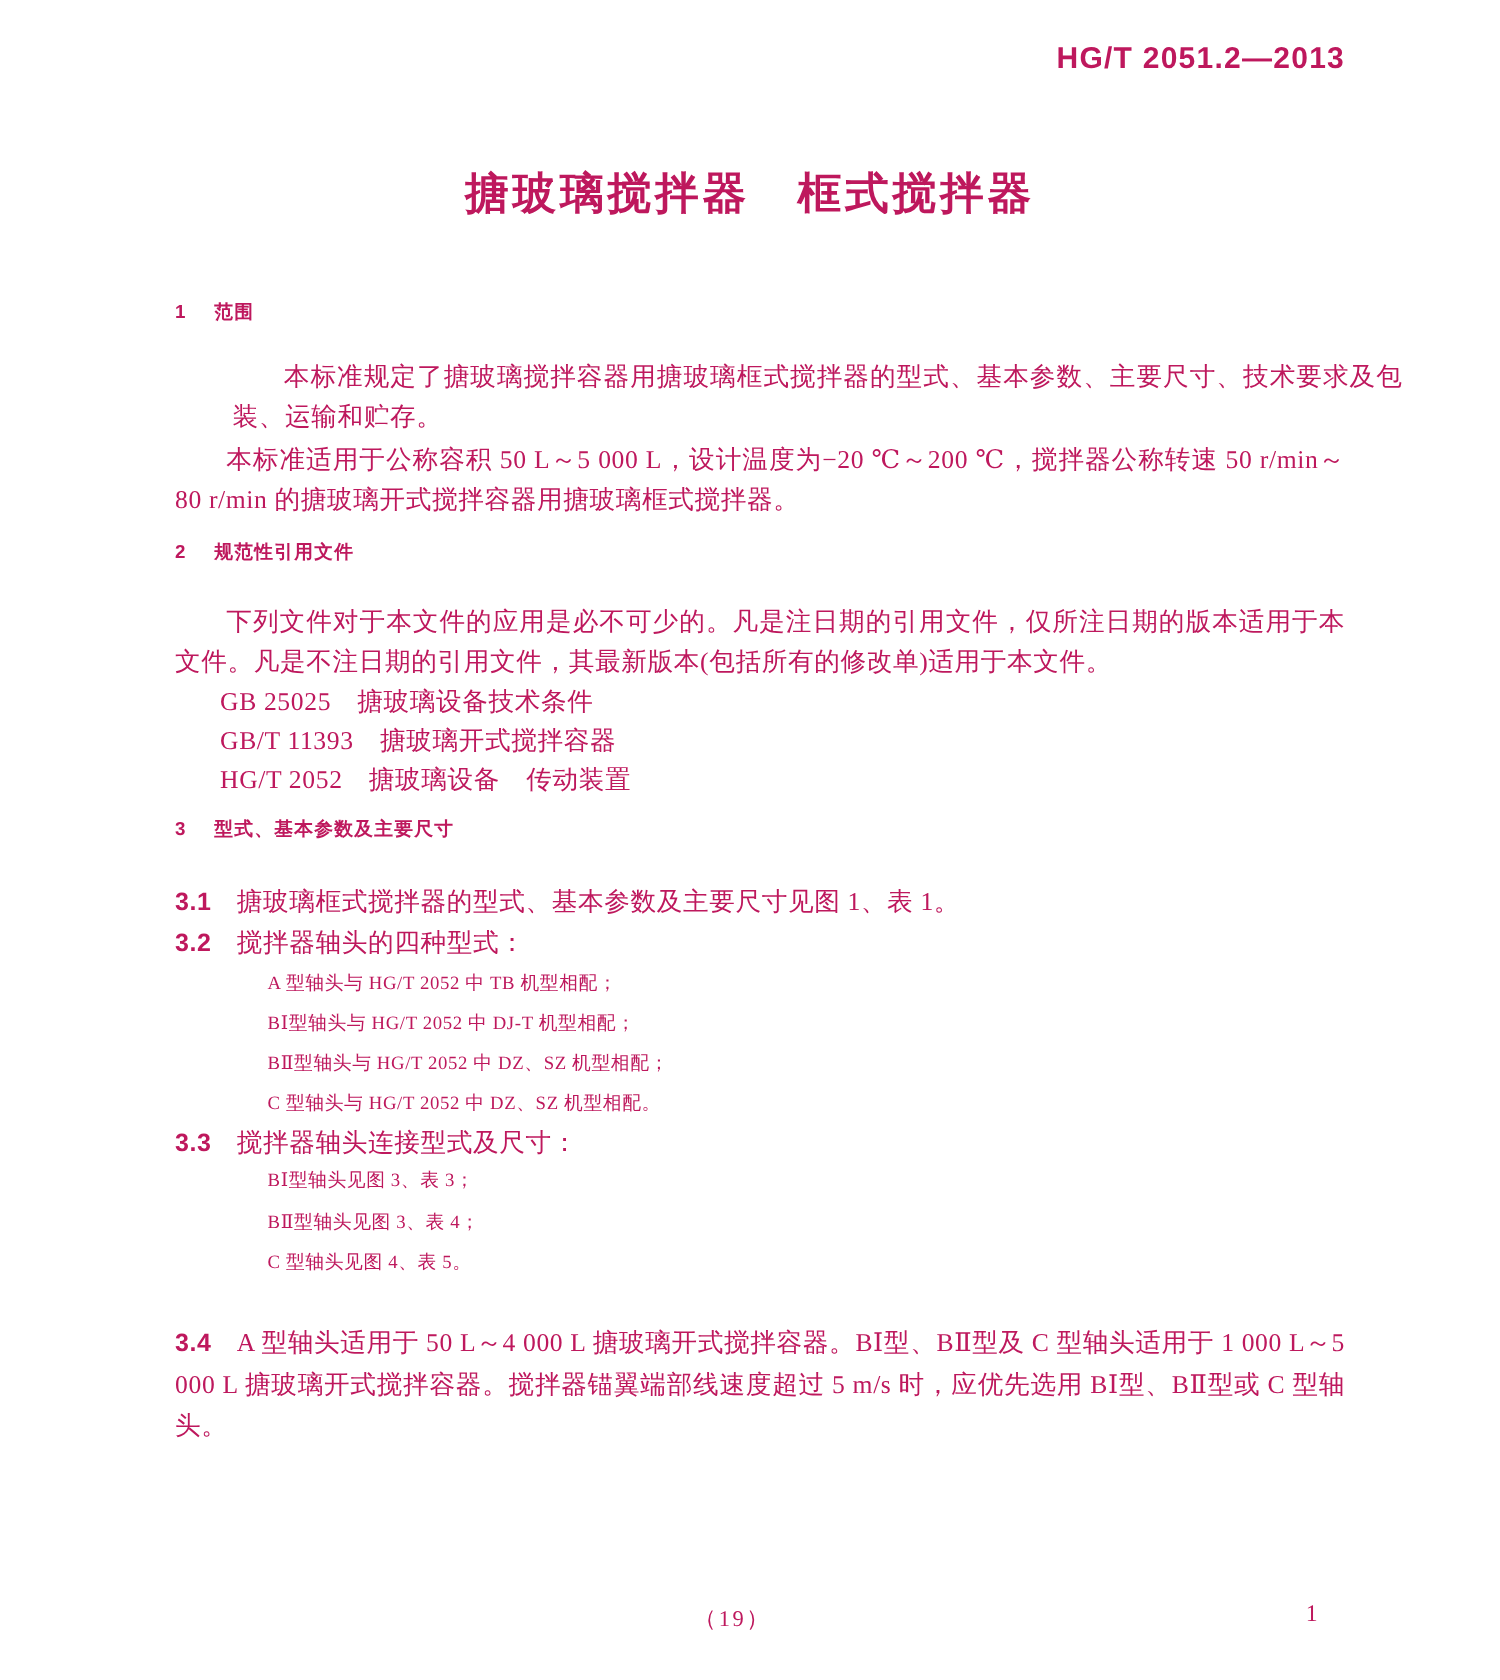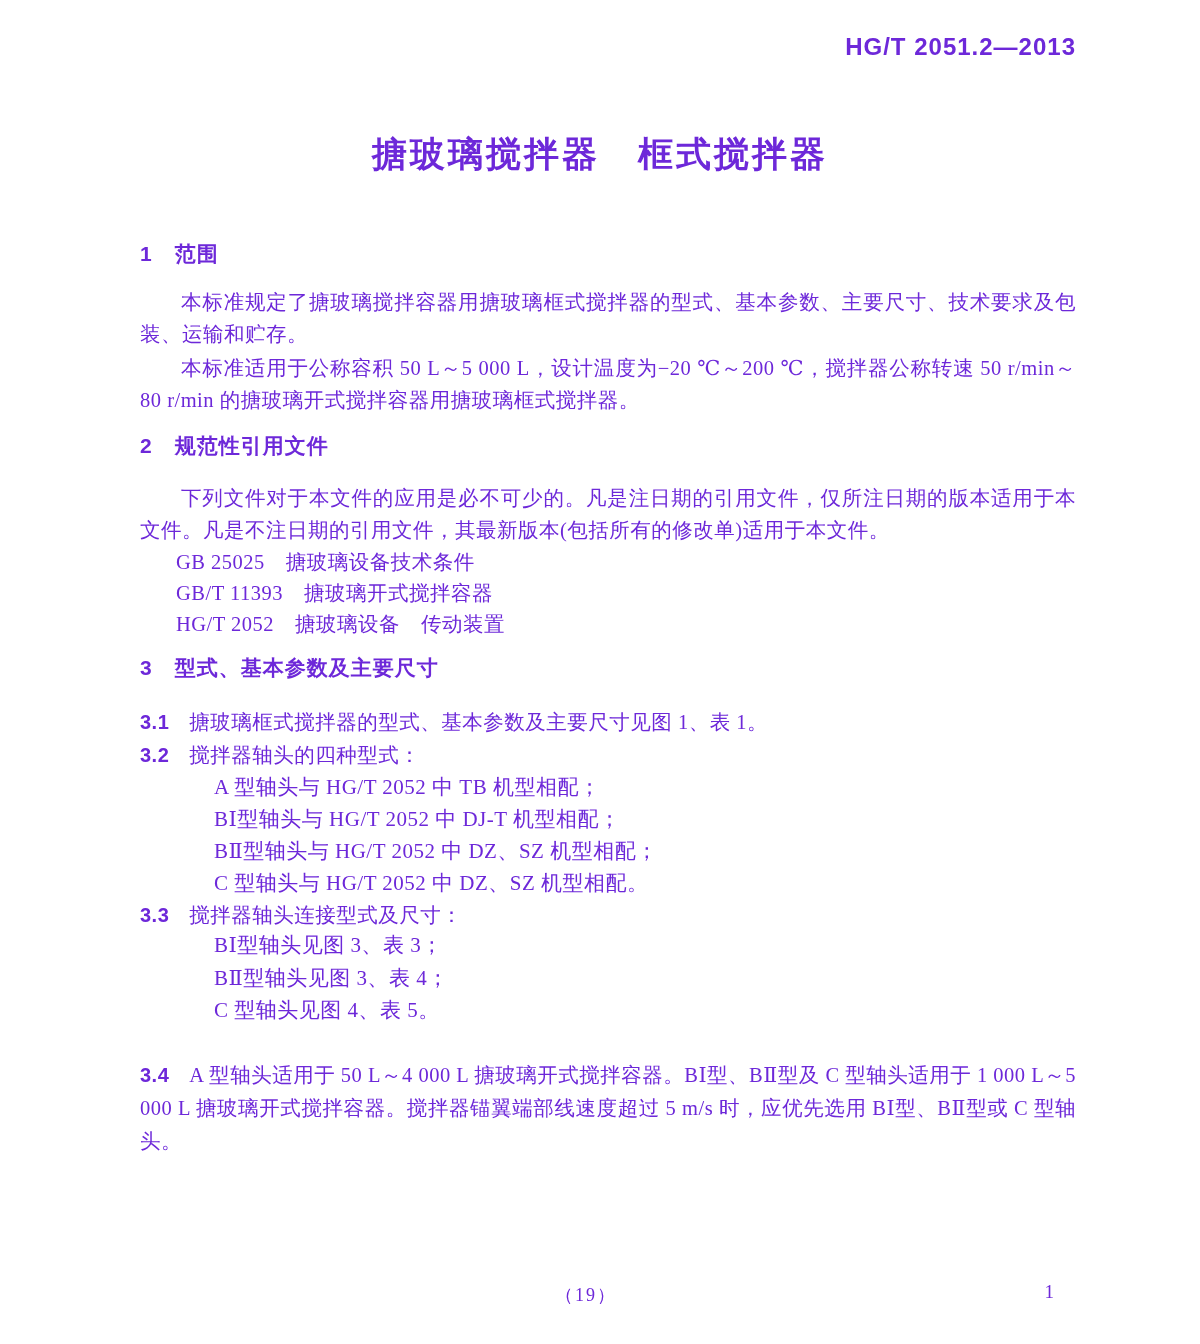--- a/index.html
+++ b/index.html
@@ -13,7 +13,7 @@
     height: 1344px;
     margin: 0 auto;
     background: #ffffff;
-    color: #6d28d9;
+    color: #be185d;
     font-family: "Liberation Serif", "DejaVu Serif", serif;
     overflow: hidden;
   }

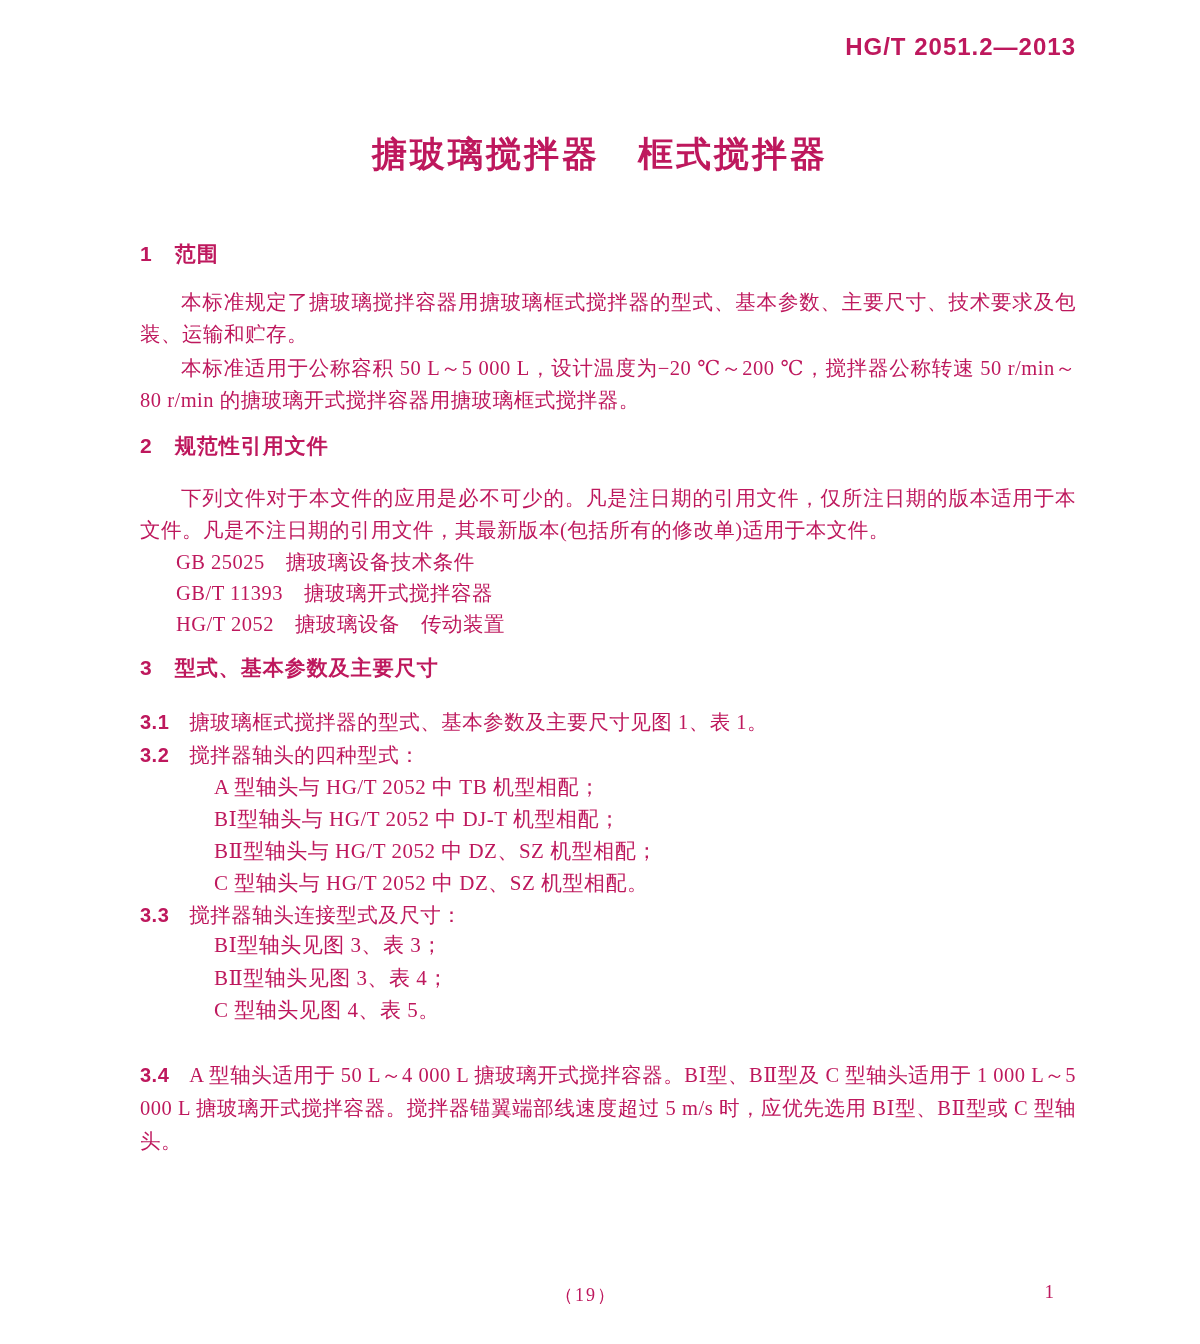--- a/index.html
+++ b/index.html
@@ -46,7 +46,7 @@
   .sec-heading {
     font-family: "Liberation Sans", "DejaVu Sans", sans-serif;
     font-weight: bold;
-    font-size: 21px;
+    font-size: 15px;
     letter-spacing: 1px;
   }
   .sec-heading .sec-num { display: inline-block; margin-right: 22px; }

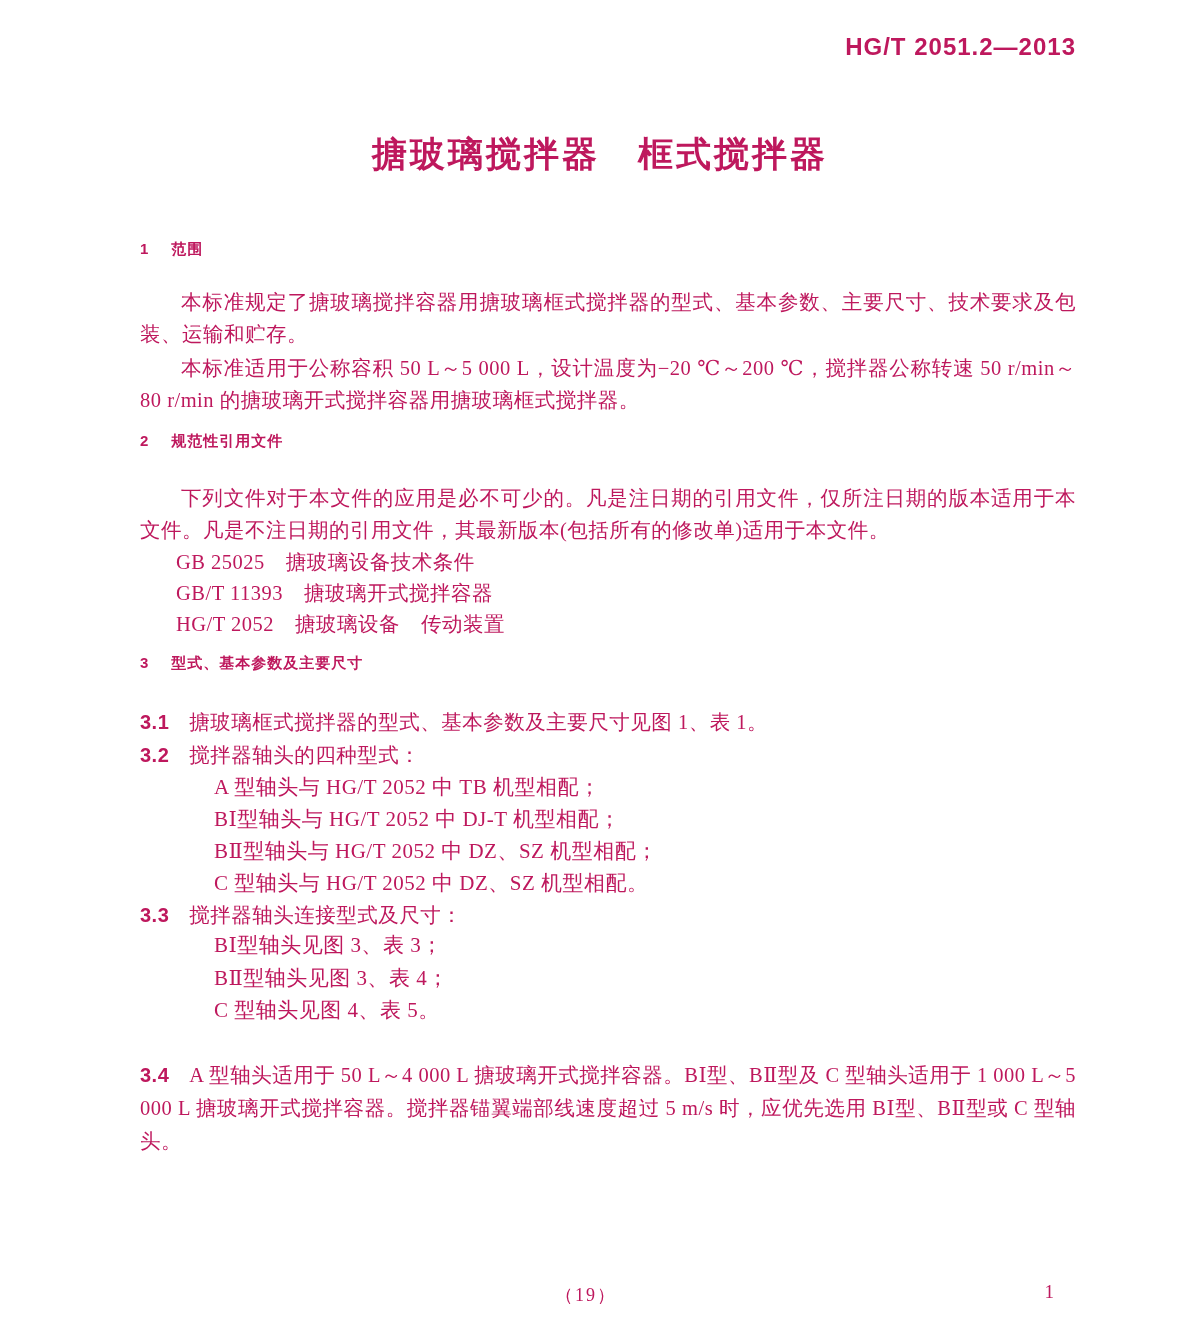--- a/index.html
+++ b/index.html
@@ -106,7 +106,7 @@
     <span class="sec-num">1</span><span>范围</span>
   </div>
 
-  <div class="abs content-left body-text indent" style="top:286px;">本标准规定了搪玻璃搅拌容器用搪玻璃框式搅拌器的型式、基本参数、主要尺寸、技术要求及包装、运输和贮存。</div>
+  <div class="abs content-left body-text indent" style="top:286px;margin-left:46px;">本标准规定了搪玻璃搅拌容器用搪玻璃框式搅拌器的型式、基本参数、主要尺寸、技术要求及包装、运输和贮存。</div>
 
   <div class="abs content-left body-text indent" style="top:352px;">本标准适用于公称容积 50 L～5 000 L，设计温度为−20 ℃～200 ℃，搅拌器公称转速 50 r/min～80 r/min 的搪玻璃开式搅拌容器用搪玻璃框式搅拌器。</div>
 

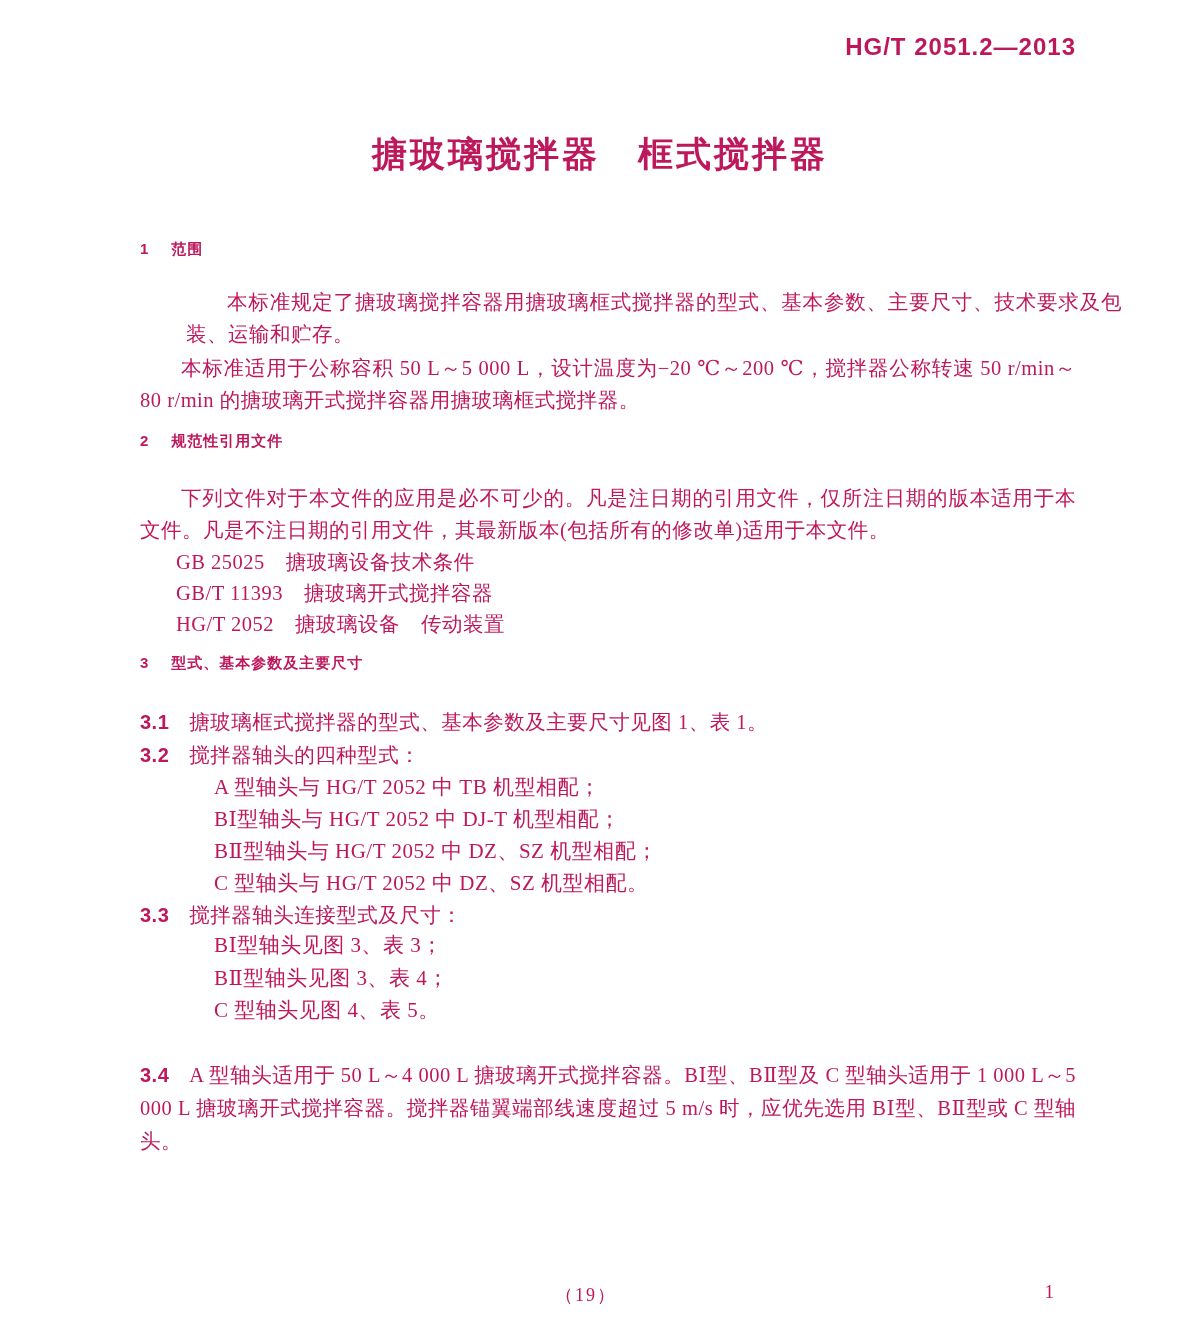--- a/index.html
+++ b/index.html
@@ -74,7 +74,7 @@
     font-size: 20px;
     margin-right: 20px;
   }
-  .sub-list { font-size: 21px; letter-spacing: 0.5px; }
+  .sub-list { font-size: 15px; letter-spacing: 0.5px; }
   .sub-list .sub-item { margin-left: 74px; }
   .lh32 { line-height: 32px; }
   .lh325 { line-height: 32.5px; }

